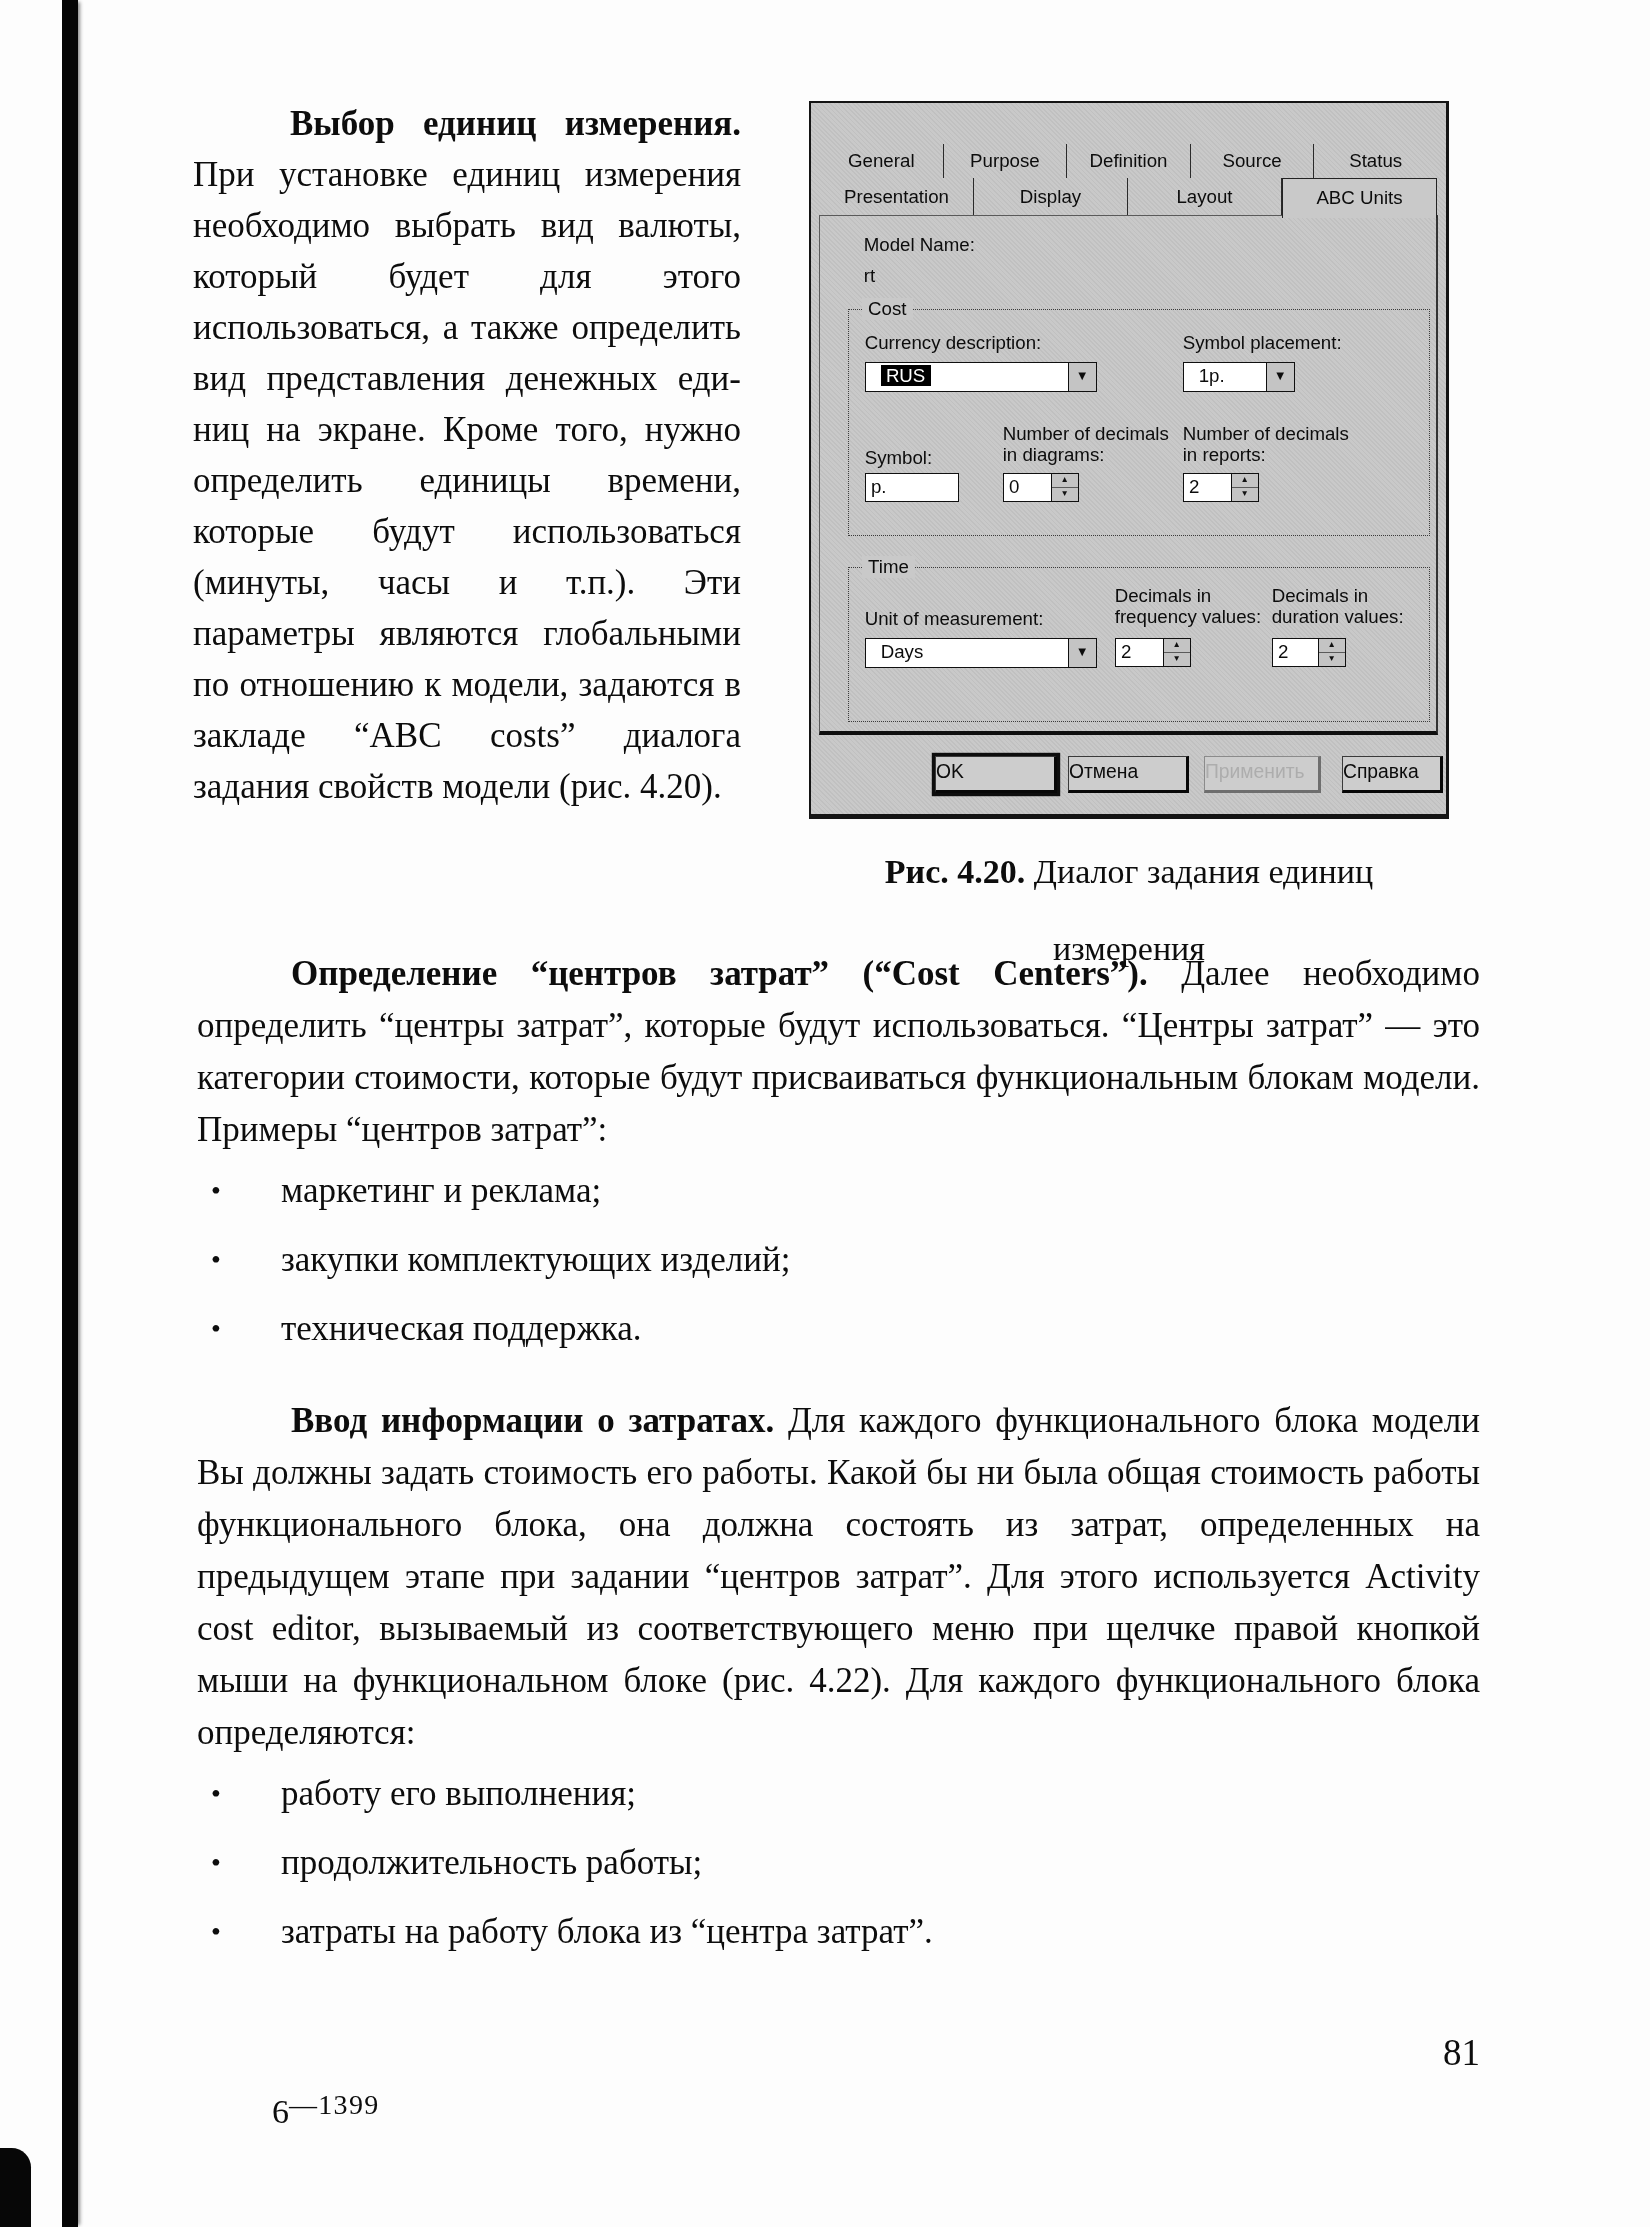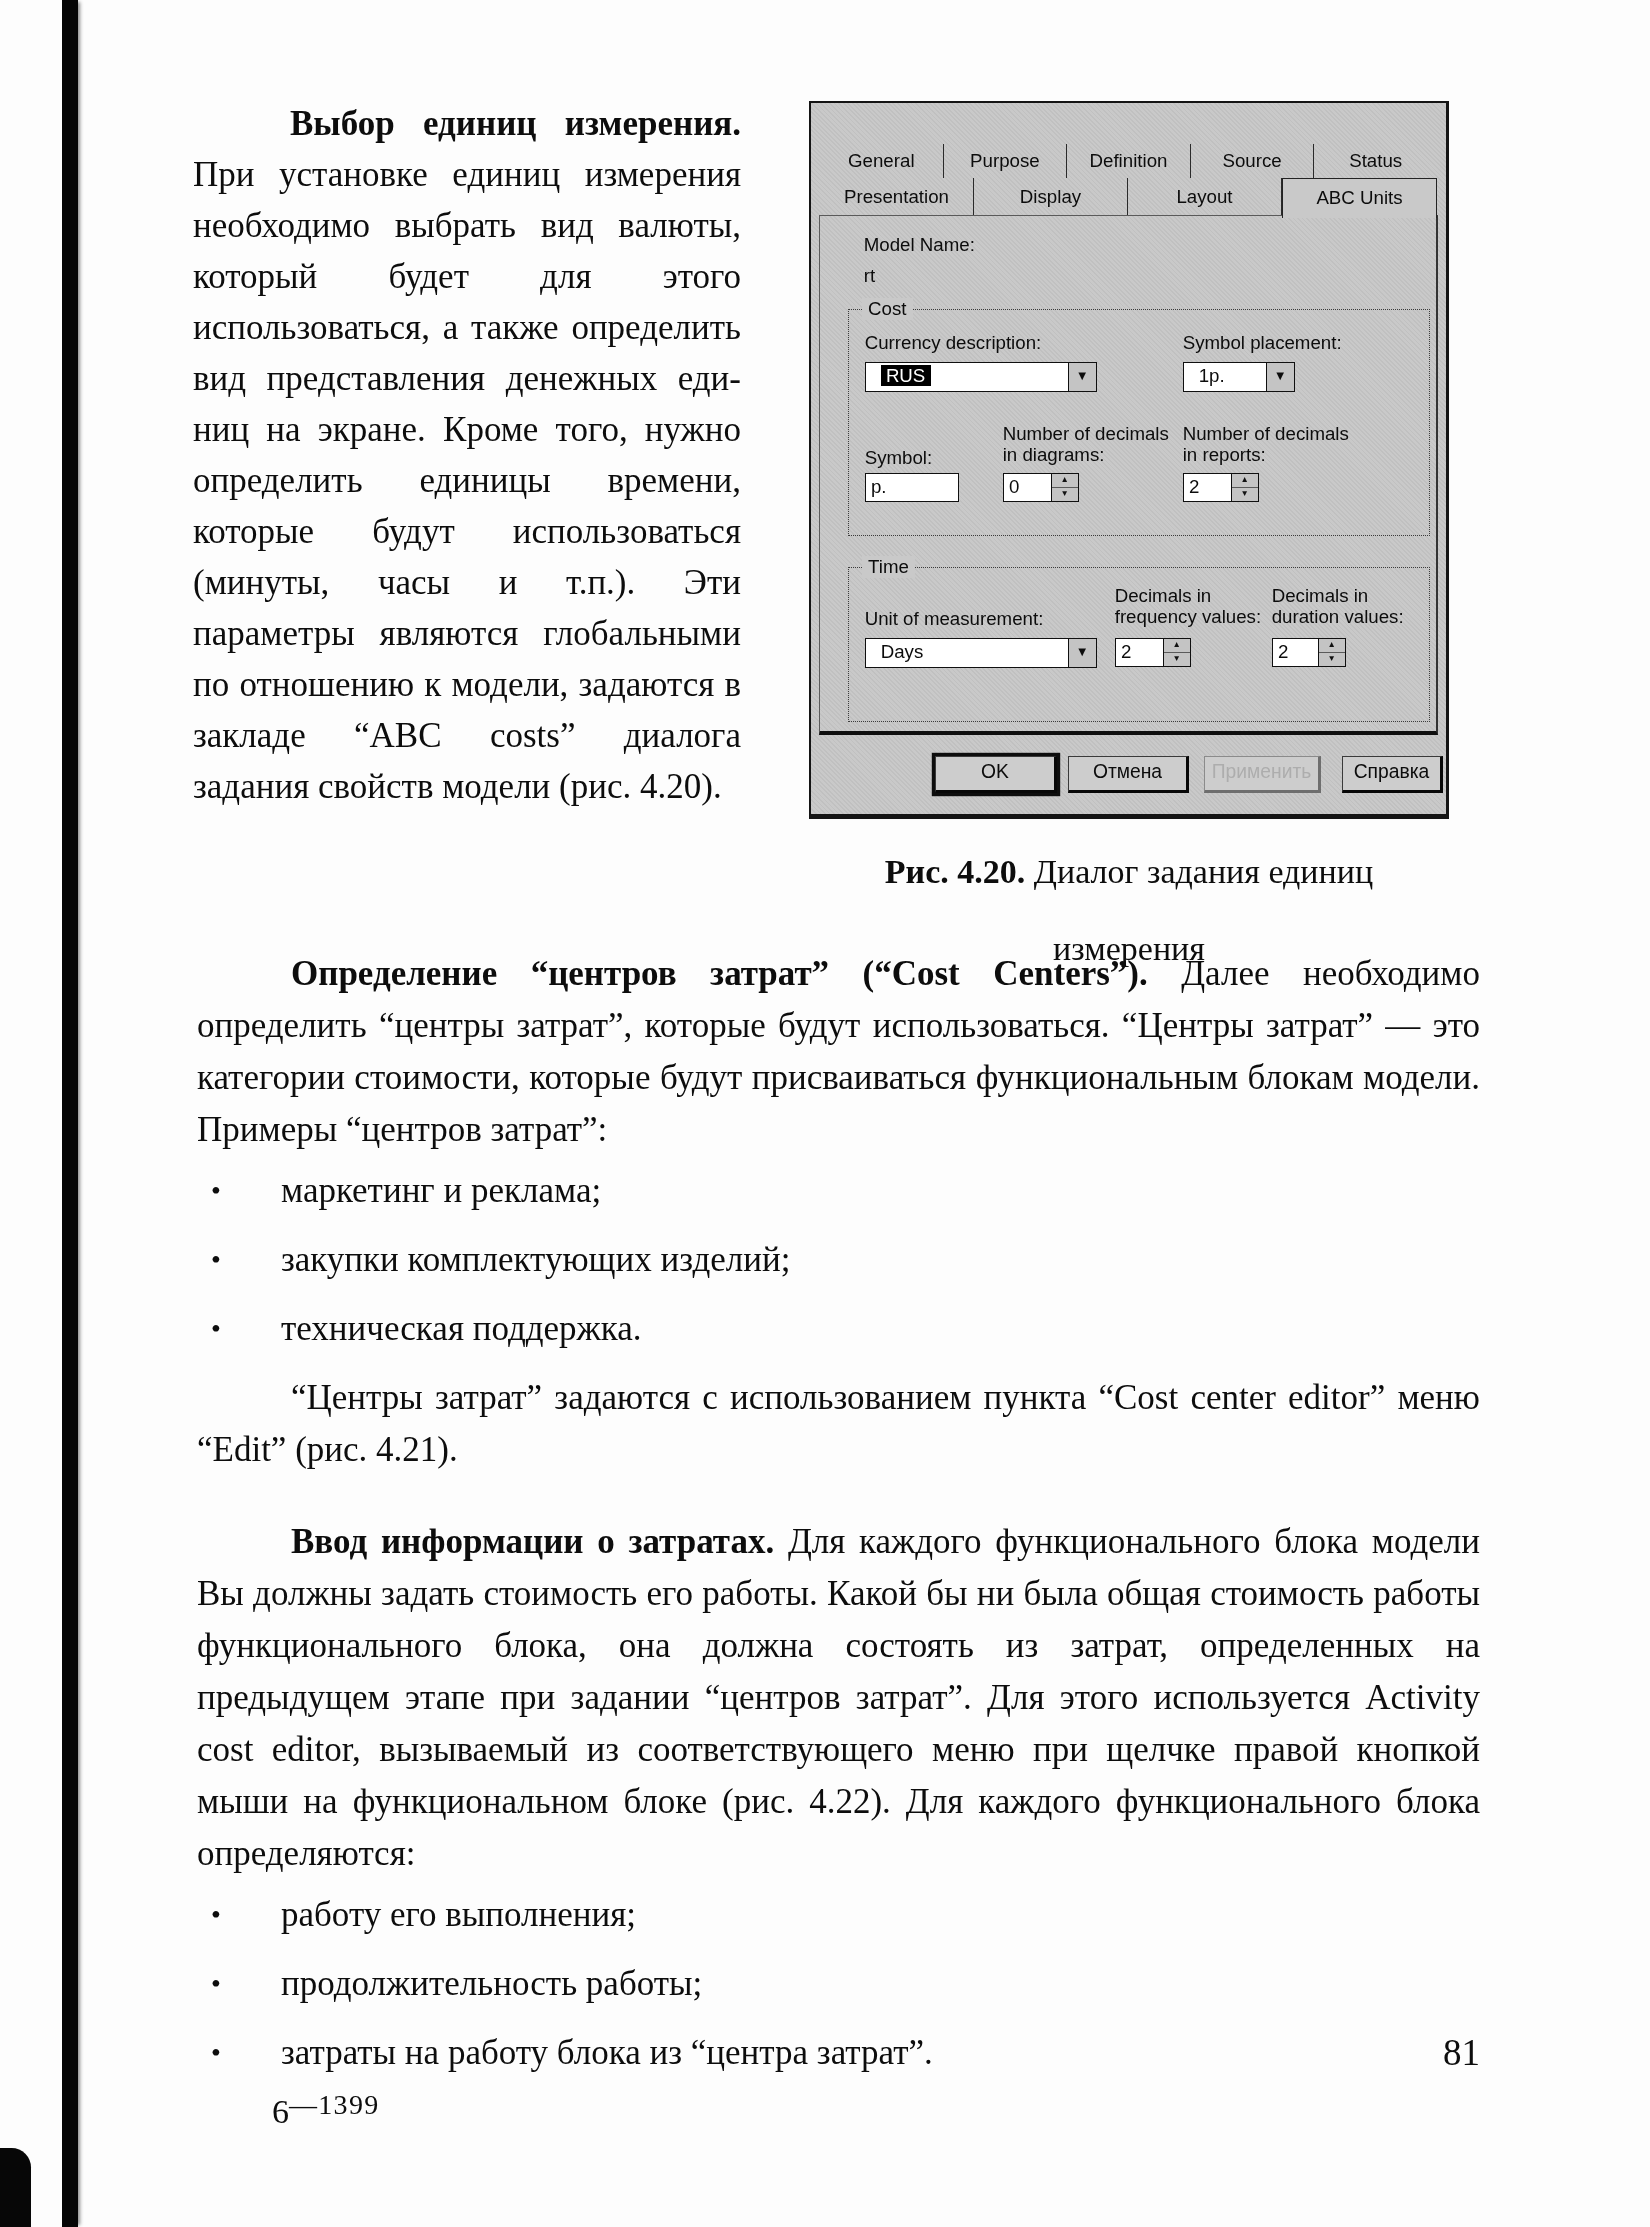--- a/index.html
+++ b/index.html
@@ -83,7 +83,7 @@
   .spin-up{border-bottom:1.3px solid #5a5a5a;}
   .btn95{position:absolute;height:37px;background:#cdcdcd;border:1.9px solid #3a3a3a;
     border-bottom:3.9px solid #070707;border-right:3.2px solid #070707;box-sizing:border-box;
-    text-align:center;font-size:19.3px;line-height:30px;color:#0c0c0c;}
+    text-align:left;font-size:19.3px;line-height:30px;color:#0c0c0c;}
   .btn95.default{box-shadow:0 0 0 3.2px #0d0d0d;}
   .btn95.disabled{color:#adadad;border-color:#8b8b8b;border-bottom-color:#6e6e6e;border-right-color:#6e6e6e;}
 </style>

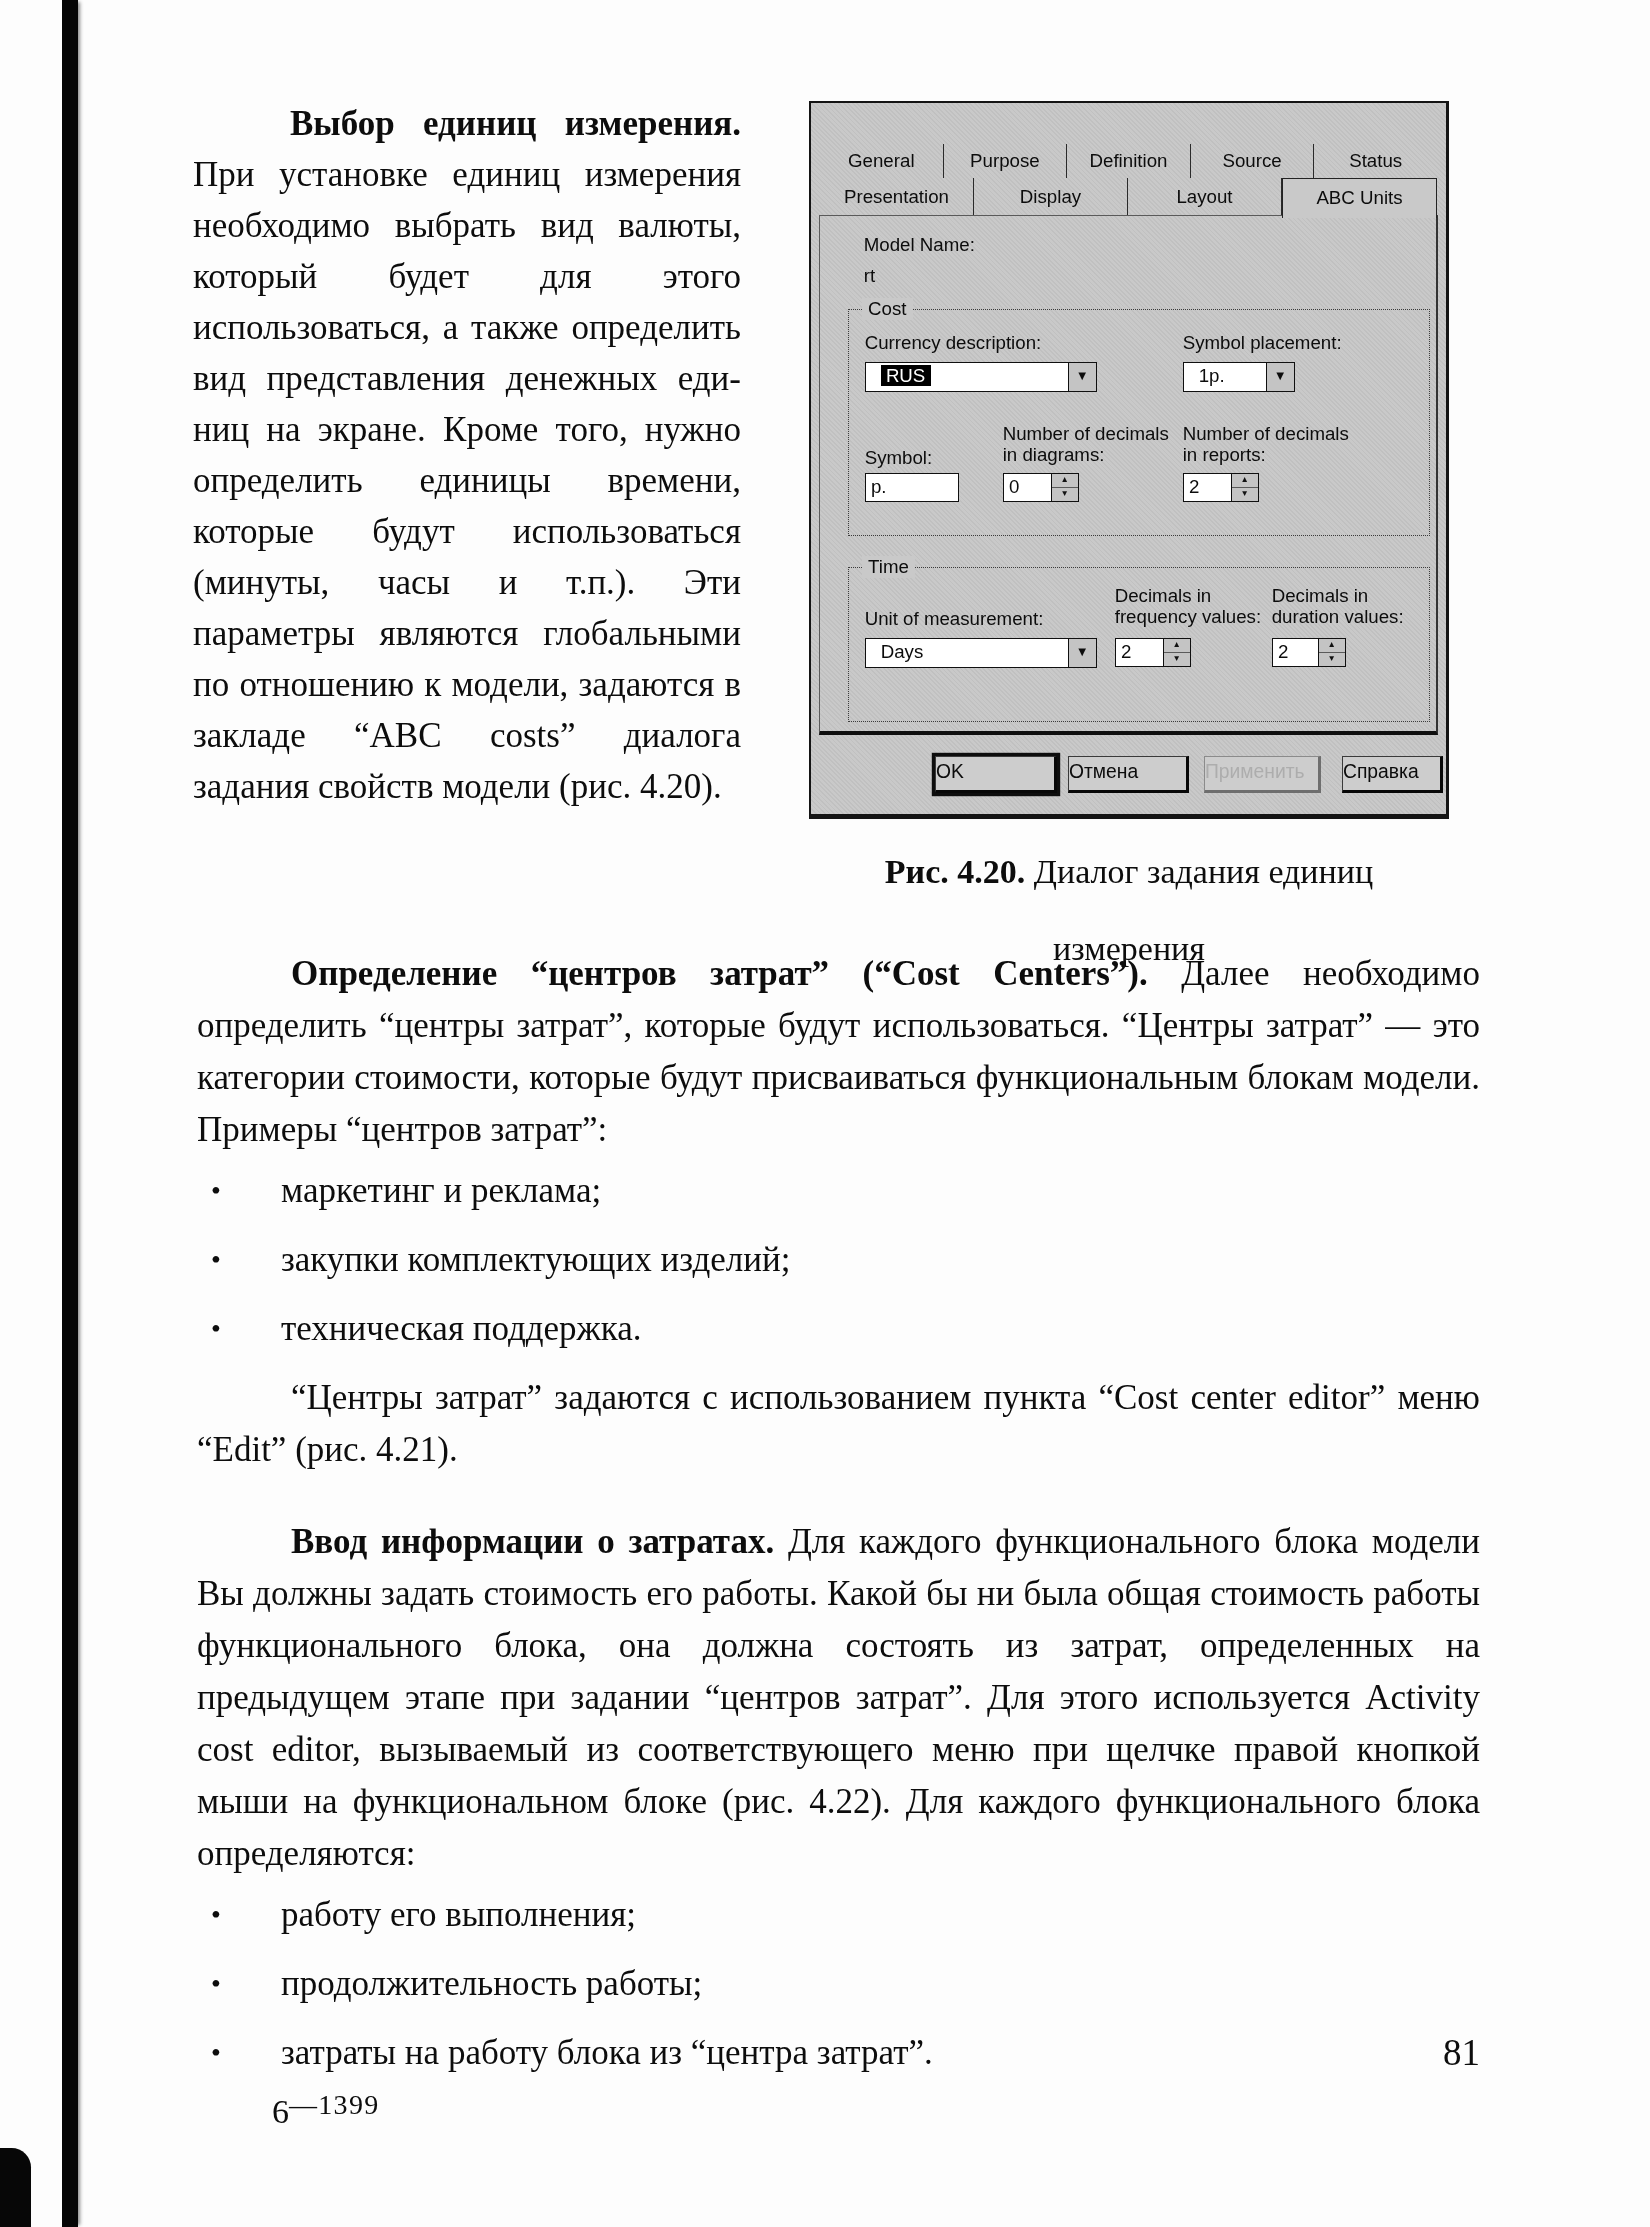--- a/index.html
+++ b/index.html
@@ -222,7 +222,6 @@
       </div>
   </div>
 
-  <p>“Центры затрат” задаются с использованием пункта “Cost center editor” меню “Edit” (рис. 4.21).</p>
 
   <p class="gap"><b>Ввод информации о затратах.</b><span> Для каждого функционального блока модели Вы должны задать стоимость его работы. Какой бы ни была общая стоимость работы функционального блока, она должна состоять из затрат, определенных на предыдущем этапе при задании “центров затрат”. Для этого используется Activity cost editor, вызывае­мый из соответствующего меню при щелчке правой кнопкой мыши на функциональном блоке (рис. 4.22). Для каждого функционального блока определяются:</span></p>
 

